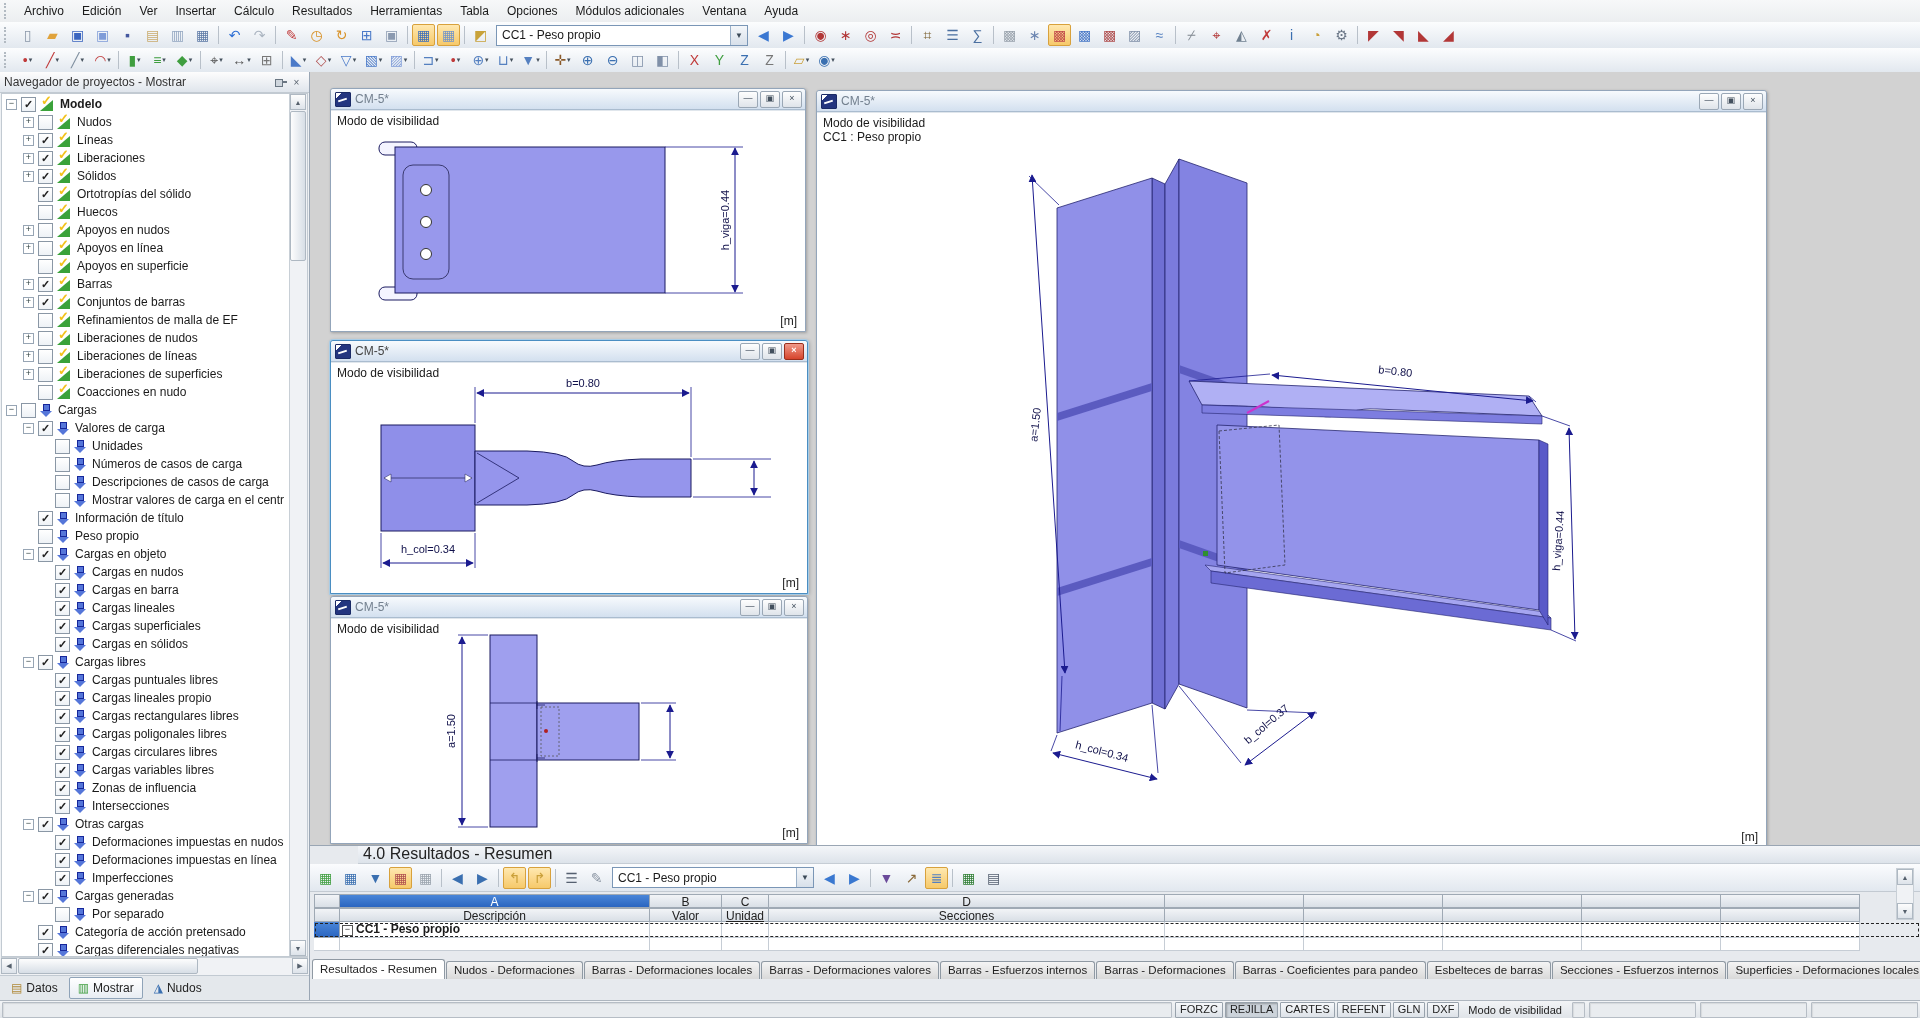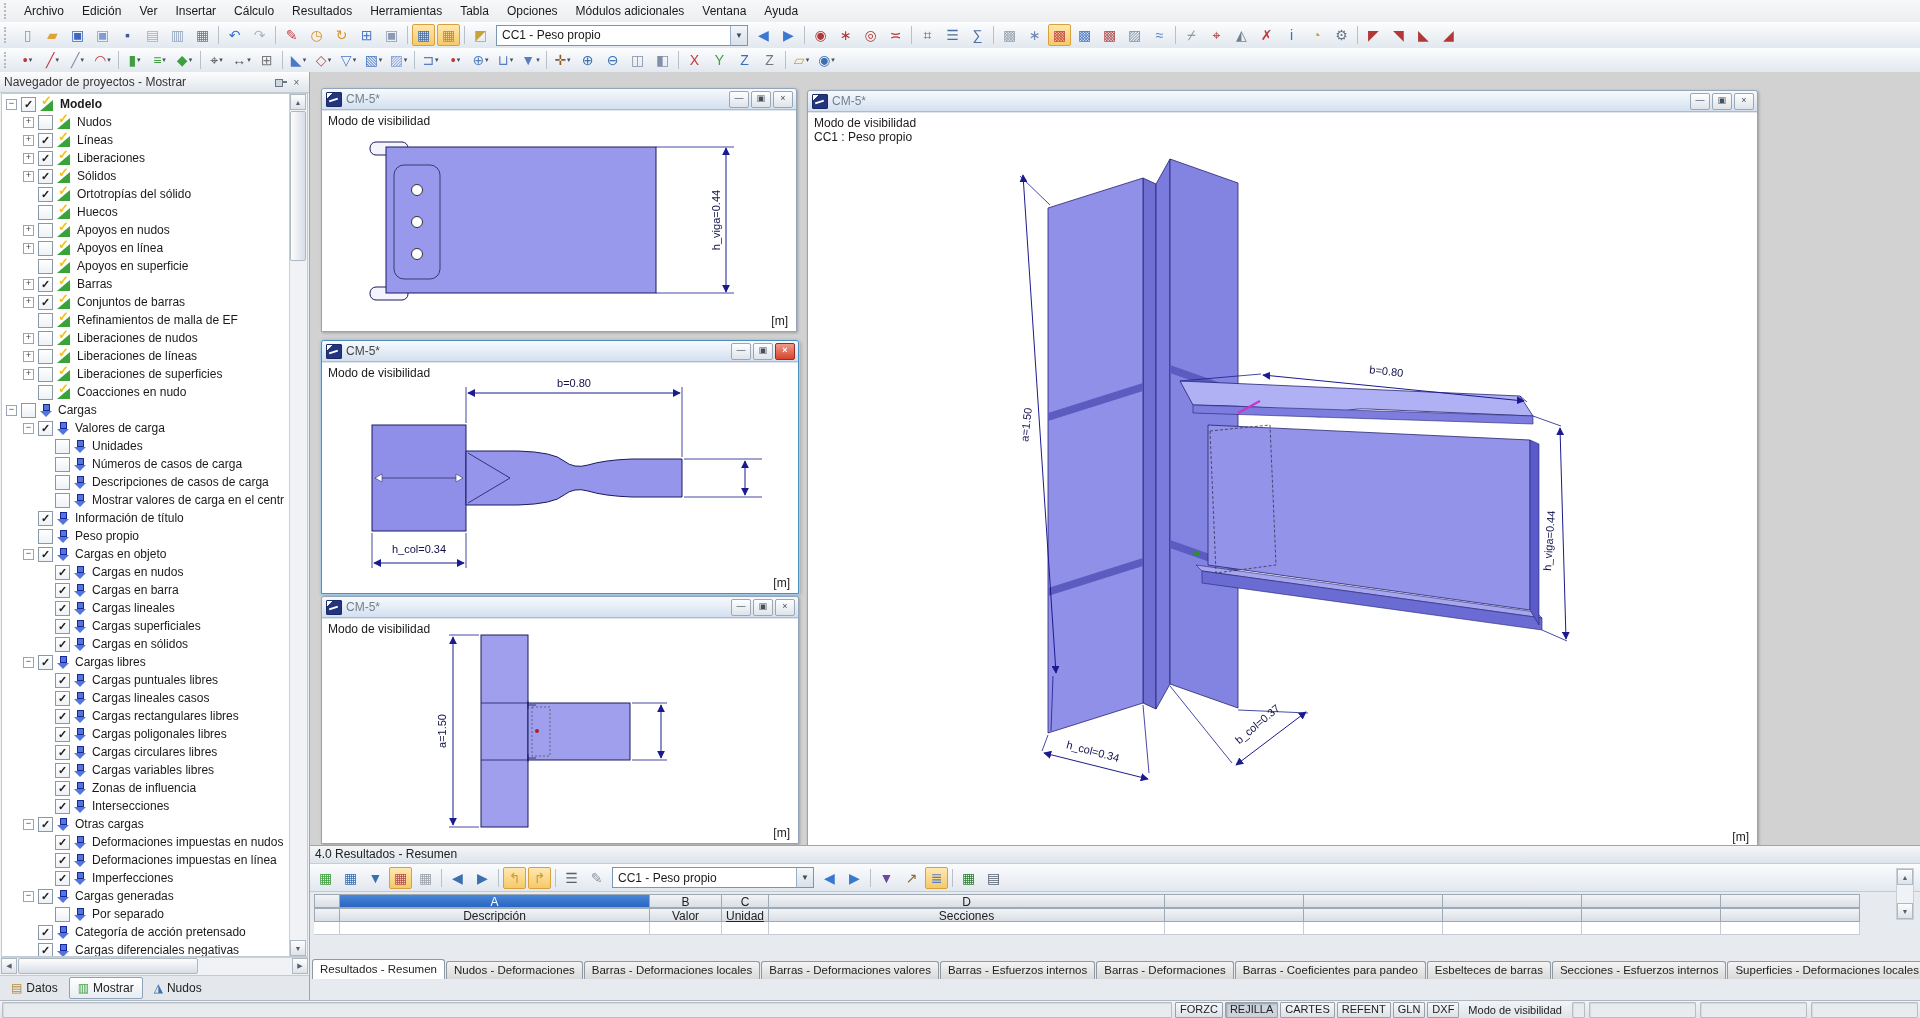--- a/index.html
+++ b/index.html
@@ -73,7 +73,7 @@
   
   #workspace{position:absolute;left:310px;top:72px;width:1610px;height:773px;background:#d2d2d2;overflow:hidden;}
   .win{position:absolute;background:#eef1f4;border:1px solid #8fa;border:1px solid #93a5ba;border-radius:3px 3px 0 0;
-       box-shadow:1px 1px 3px rgba(0,0,0,.25);display:flex;flex-direction:column;}
+       box-shadow:1px 1px 3px rgba(0,0,0,.25);display:flex;flex-direction:column;margin-left:9px;}
   .win.active{border-color:#4a8ec2;box-shadow:0 0 0 1px #a8cce6,1px 1px 4px rgba(0,0,0,.3);}
   .win-title{height:20px;background:linear-gradient(#f7fafd,#d3e0ef);border-bottom:1px solid #aabccf;
              display:flex;align-items:center;padding:0 3px;border-radius:3px 3px 0 0;}

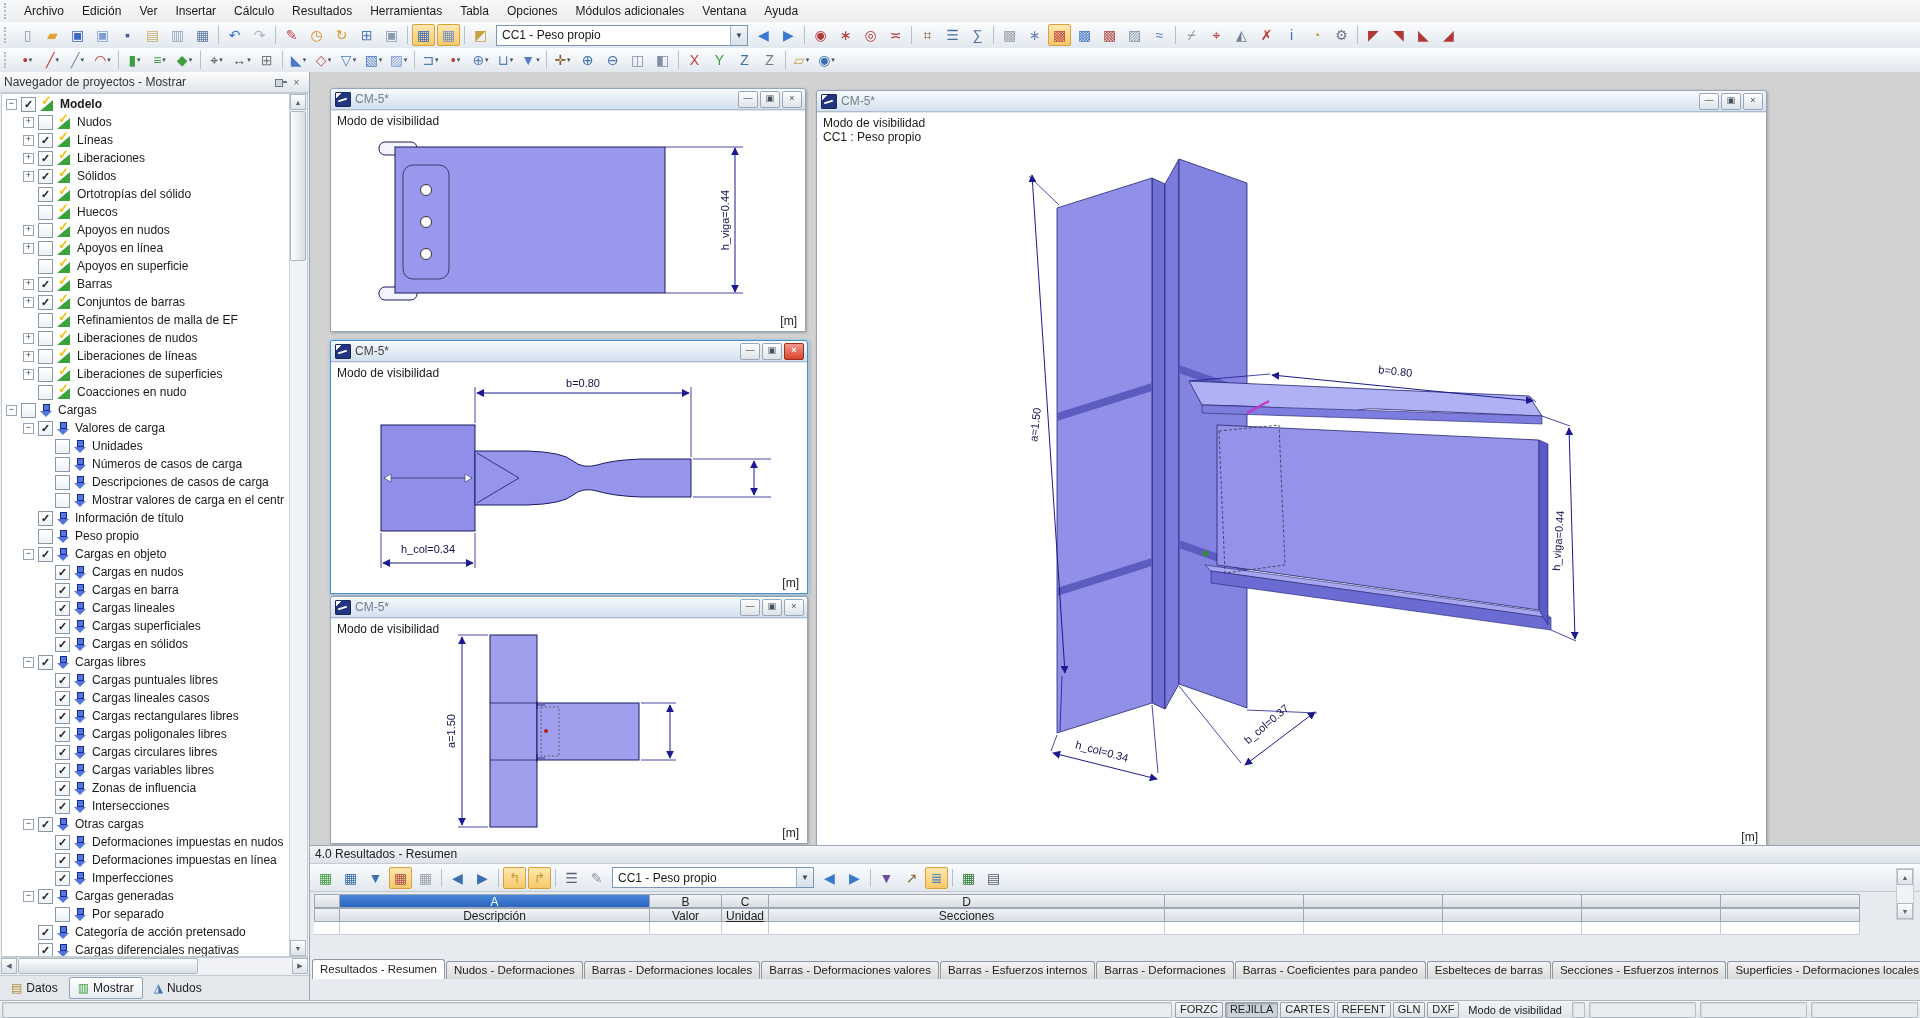--- a/index.html
+++ b/index.html
@@ -641,7 +641,7 @@
           <span class="tspc"></span>
           <span class="cb">✓</span>
           <span class="ico-l"></span>
-          <span class="tlabel">Cargas lineales casos</span>
+          <span class="tlabel">Cargas lineales propio</span>
         </div>
         <div class="trow" style="padding-left: 38px;">
           <span class="tspc"></span>

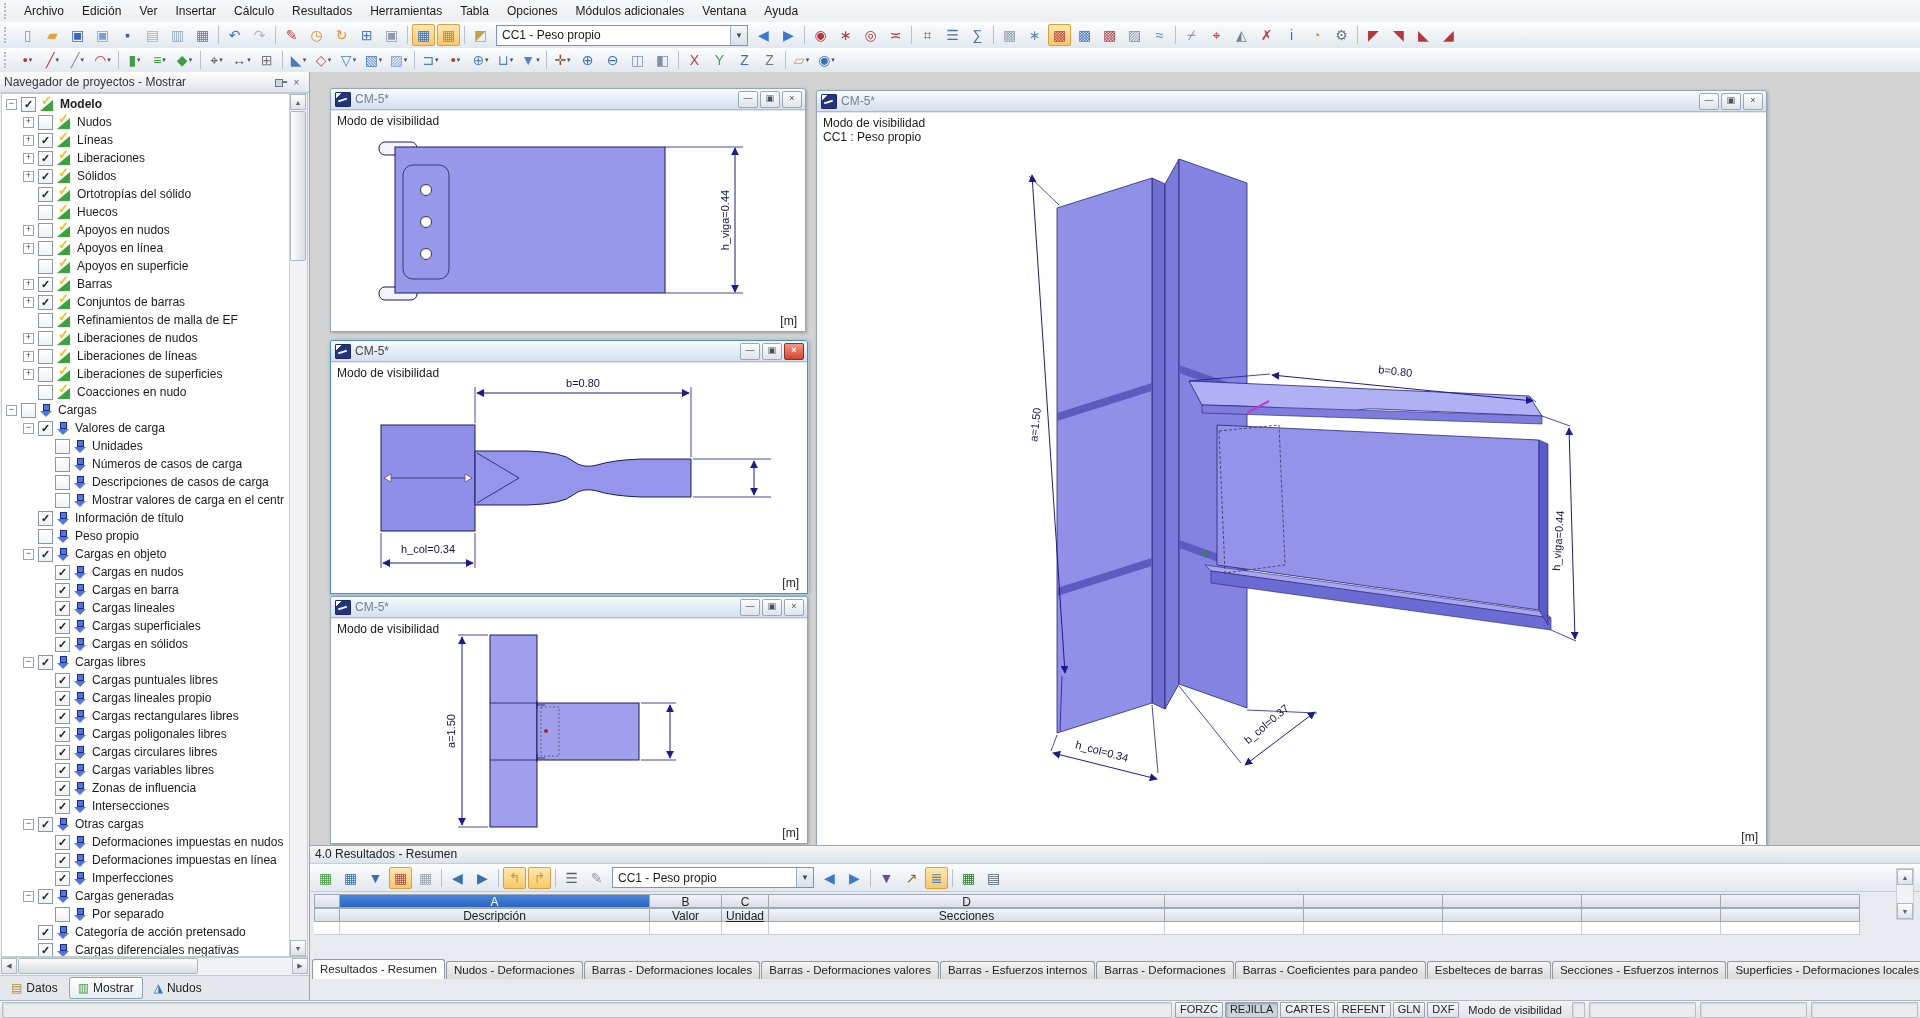--- a/index.html
+++ b/index.html
@@ -92,8 +92,8 @@
   
   #results{position:absolute;left:310px;top:845px;width:1610px;height:155px;background:#e7eaee;
            border-top:1px solid #9aa6b4;box-sizing:border-box;}
-  #res-title{height:17px;line-height:16px;padding-left:5px;font-size:12px;color:#222;
-             background:linear-gradient(#f4f6f9,#dde3ea);border-bottom:1px solid #c6cdd5;}
+  #res-title{height:17px;line-height:16px;padding-left:5px;font-size:16px;color:#222;
+             background:linear-gradient(#f4f6f9,#dde3ea);border-bottom:1px solid #c6cdd5;margin-left:48px;}
   #res-toolbar{height:27px;display:flex;align-items:center;background:linear-gradient(#fbfcfe,#e2e8ef);
                border-bottom:1px solid #c3cad2;padding-left:3px;}
   #res-table{position:relative;margin:2px 0 0 4px;font-size:12px;}

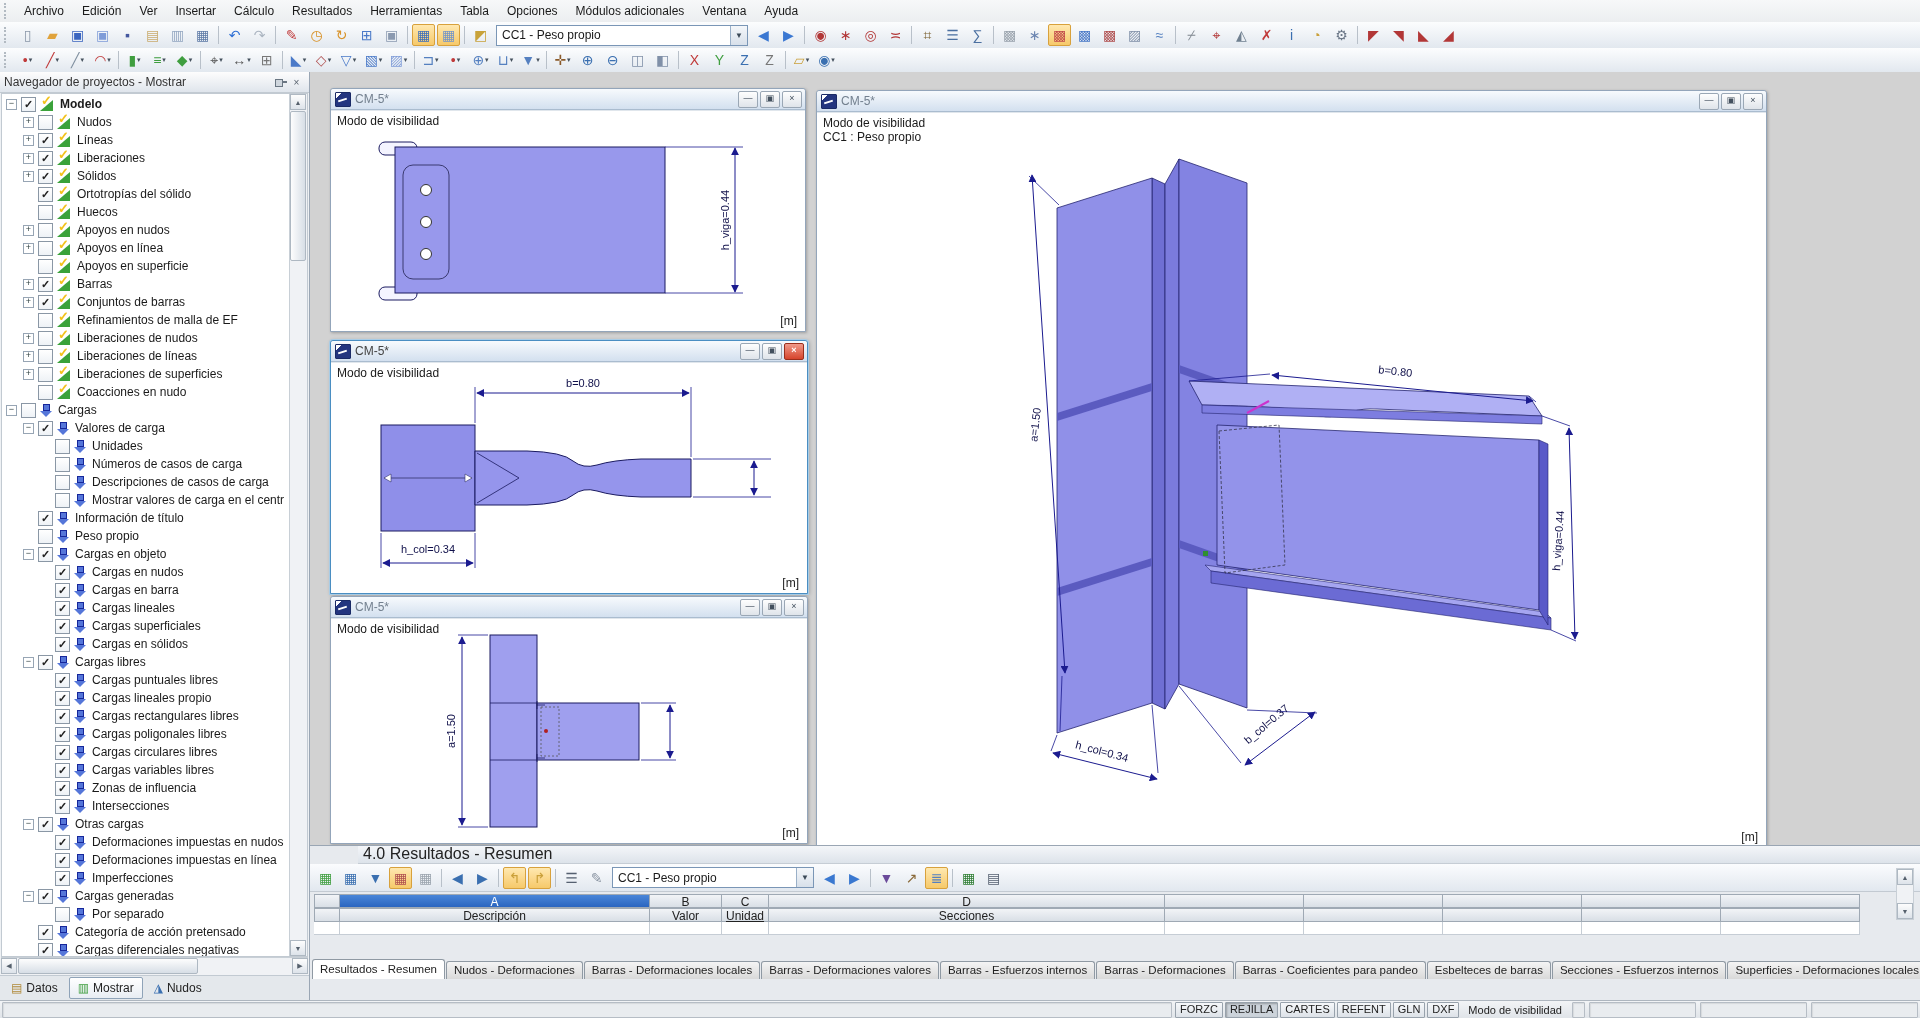--- a/index.html
+++ b/index.html
@@ -1025,6 +1025,18 @@
         <span class="hcell" style="width: 139px;"></span>
         <span class="hcell" style="width: 139px;"></span>
       </div>
+      <div class="drow selected">
+        <span class="dcell rowhdr" style="width: 26px;"></span>
+        <span class="dcell" style="width: 310px;"><span class="exp-box">−</span><span class="desc-bold">CC1 - Peso propio</span></span>
+        <span class="dcell" style="width: 72px;"></span>
+        <span class="dcell" style="width: 47px;"></span>
+        <span class="dcell" style="width: 396px;"></span>
+        <span class="dcell" style="width: 139px;"></span>
+        <span class="dcell" style="width: 139px;"></span>
+        <span class="dcell" style="width: 139px;"></span>
+        <span class="dcell" style="width: 139px;"></span>
+        <span class="dcell" style="width: 139px;"></span>
+      </div>
       <div class="drow">
         <span class="dcell first" style="width: 26px; height: 13px;"></span>
         <span class="dcell" style="width: 310px; height: 13px;"></span>

